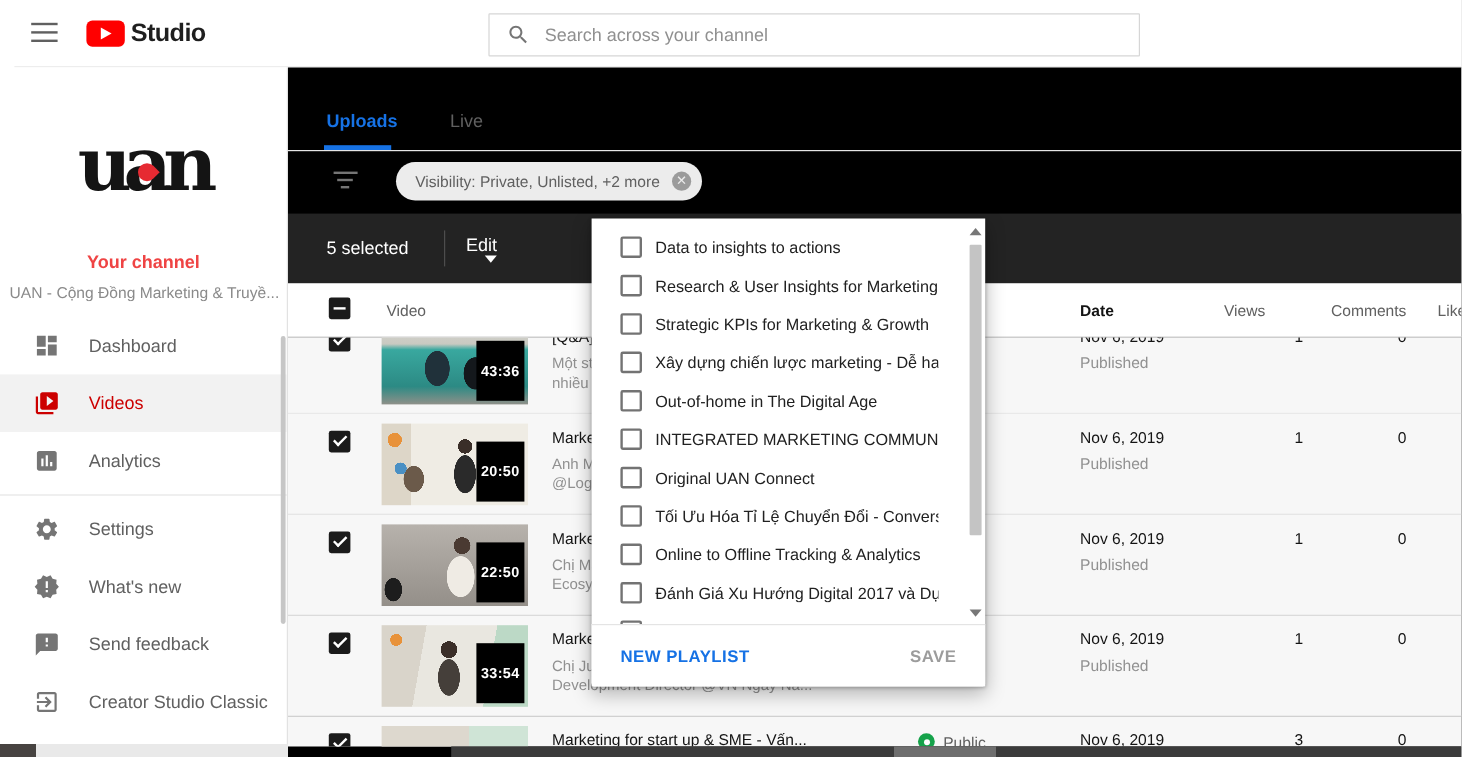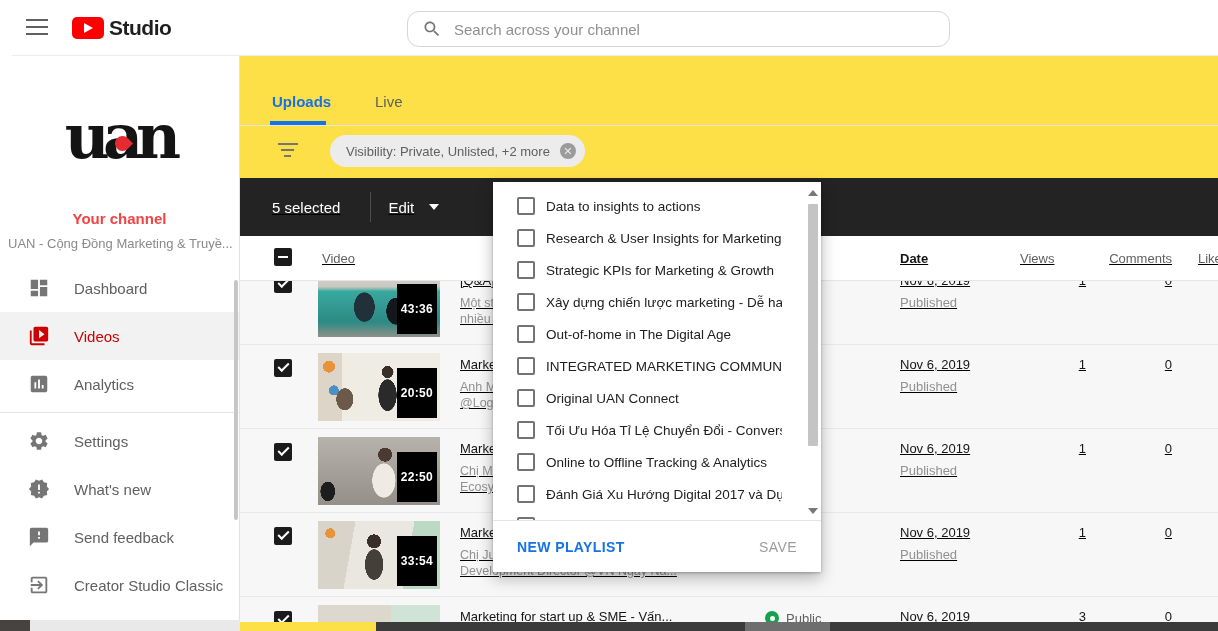--- a/index.html
+++ b/index.html
@@ -18,7 +18,7 @@
                        border-top:5px solid transparent; border-bottom:5px solid transparent; }
   .logo-text { margin-left:5px; font-size:21px; font-weight:700; color:#1f1f1f; letter-spacing:-0.5px; }
   .searchbox { position:absolute; left:395px; top:11px; width:543px; height:36px;
-               border:1px solid #d6d6d6; border-radius:12px; display:flex; align-items:center; background:#fff; }
+               border:1px solid #d6d6d6; border-radius:1px; display:flex; align-items:center; background:#fff; }
   .searchbox svg { width:20px; height:20px; fill:#757575; margin:0 12px 0 14px; flex:none; }
   .searchbox input { flex:1; border:none; outline:none; font-size:15px; color:#333;
                      font-family:"Liberation Sans","DejaVu Sans",sans-serif; background:transparent; }

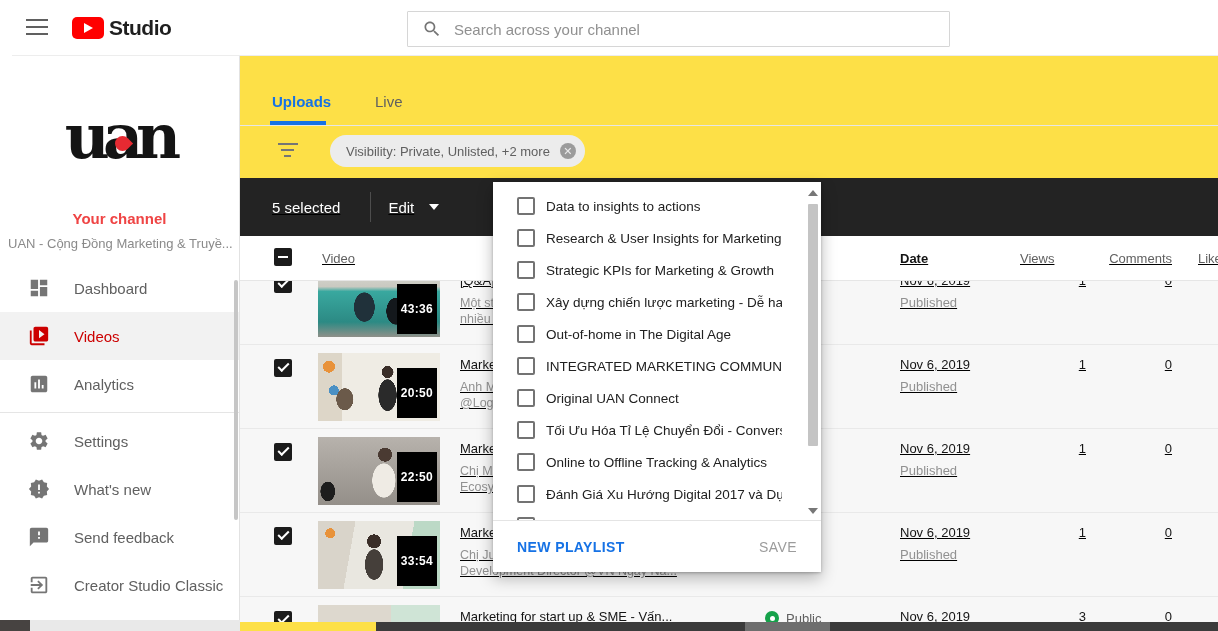--- a/index.html
+++ b/index.html
@@ -47,7 +47,7 @@
                           background:#c6c6c6; border-radius:2px; }
 
   
-  .main { position:absolute; left:240px; top:56px; width:978px; height:575px; background:#fde047;text-decoration:underline; }
+  .main { position:absolute; left:240px; top:56px; width:978px; height:575px; background:#000000; }
   .tabs-row { height:70px; border-bottom:1px solid #e6e6e6; position:relative; }
   .tab { position:absolute; top:37px; font-size:15px; font-weight:700; cursor:pointer; }
   .tab-uploads { left:32px; color:#1672e5; }

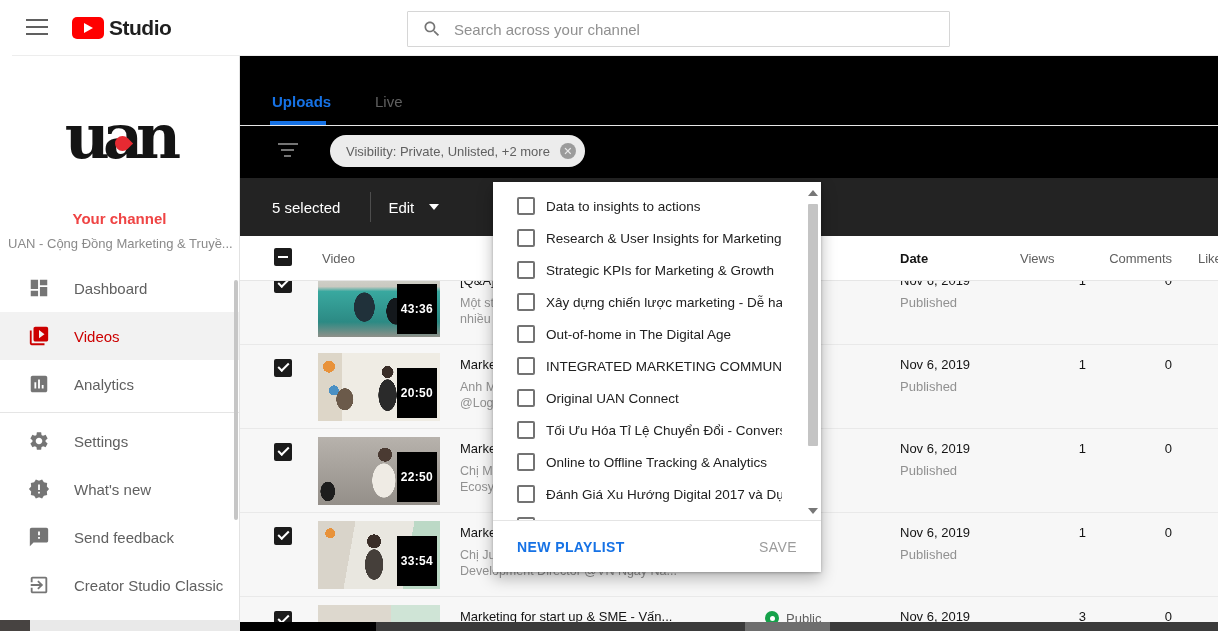--- a/index.html
+++ b/index.html
@@ -67,7 +67,7 @@
   .sel-toolbar { height:58px; background:#232323; display:flex; align-items:center; color:#fff; }
   .sel-count { margin-left:32px; font-size:15px; }
   .sel-divider { width:1px; height:30px; background:#4d4d4d; margin-left:30px; }
-  .edit-btn { margin-left:17px; font-size:15px; display:flex; align-items:center; cursor:pointer; }
+  .edit-btn { margin-left:17px; font-size:15px; display:flex; align-items:center; cursor:pointer;flex-direction:column; }
   .caret { margin-left:15px; width:0; height:0; border-left:5px solid transparent;
            border-right:5px solid transparent; border-top:6px solid #fff; }
 

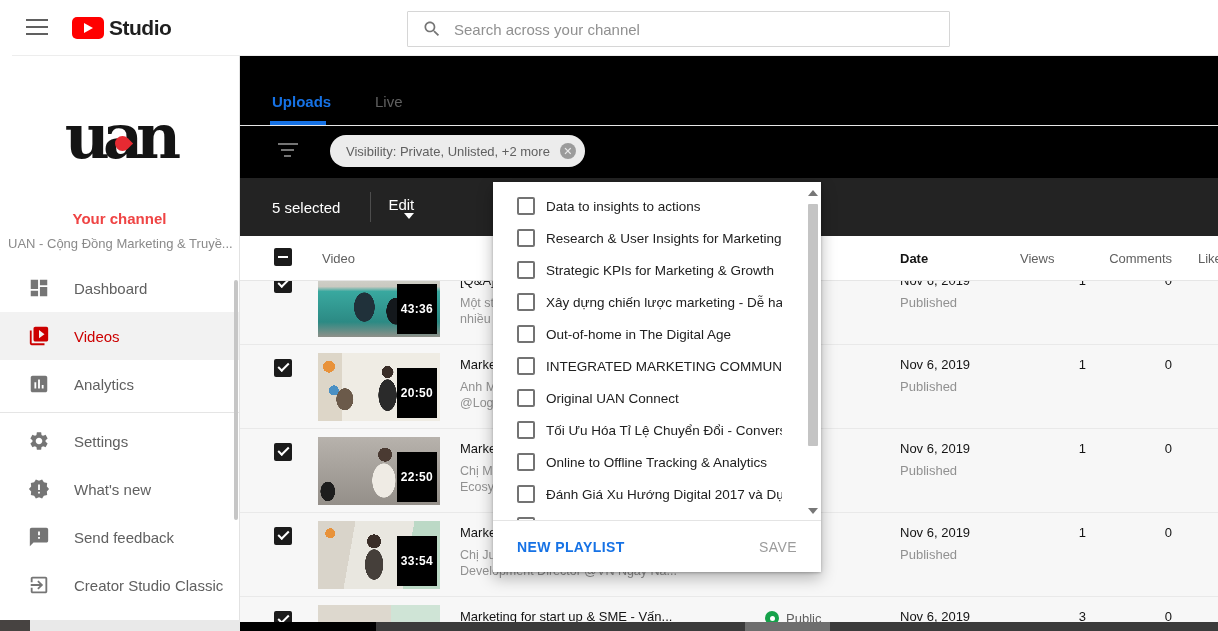--- a/index.html
+++ b/index.html
@@ -150,7 +150,7 @@
   .pl-footer { height:52px; border-top:1px solid #e4e4e4; display:flex; align-items:center;
                justify-content:space-between; padding:0 24px; background:#fff; position:relative; z-index:2; }
   .btn-new { color:#1672e5; font-weight:700; font-size:14px; letter-spacing:.4px; cursor:pointer; }
-  .btn-save { color:#9c9c9c; font-weight:400; font-size:14px; letter-spacing:.4px; cursor:default; }
+  .btn-save { color:#9c9c9c; font-weight:700; font-size:14px; letter-spacing:.4px; cursor:default; }
   .pl-scroll { position:absolute; top:6px; right:2px; width:13px; height:328px; z-index:3; }
   .pl-arrow-up { width:0; height:0; margin:2px auto 0; border-left:5px solid transparent;
                  border-right:5px solid transparent; border-bottom:6px solid #777; }

